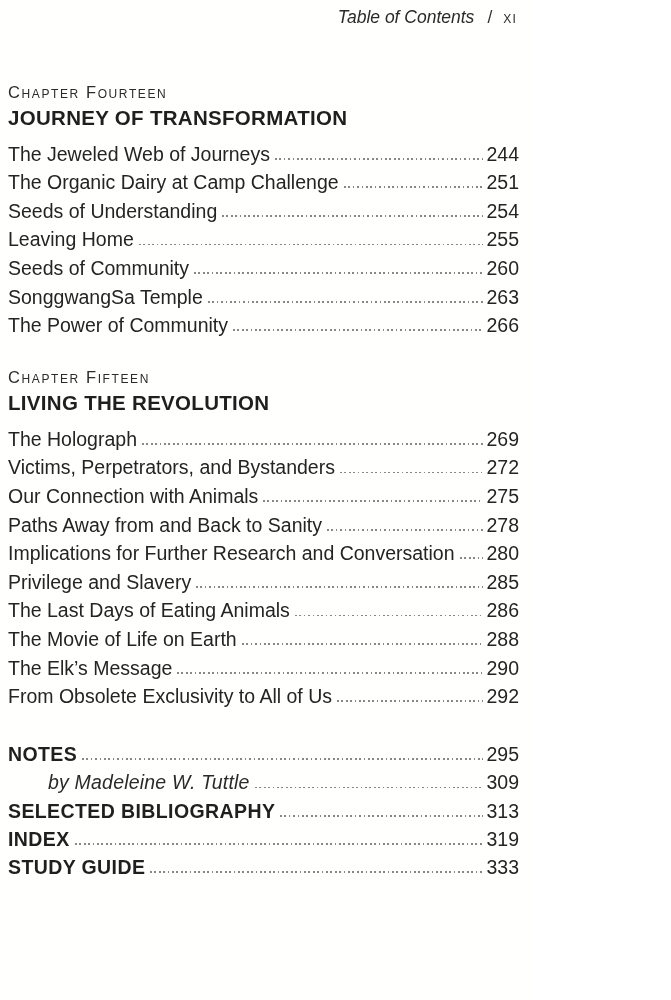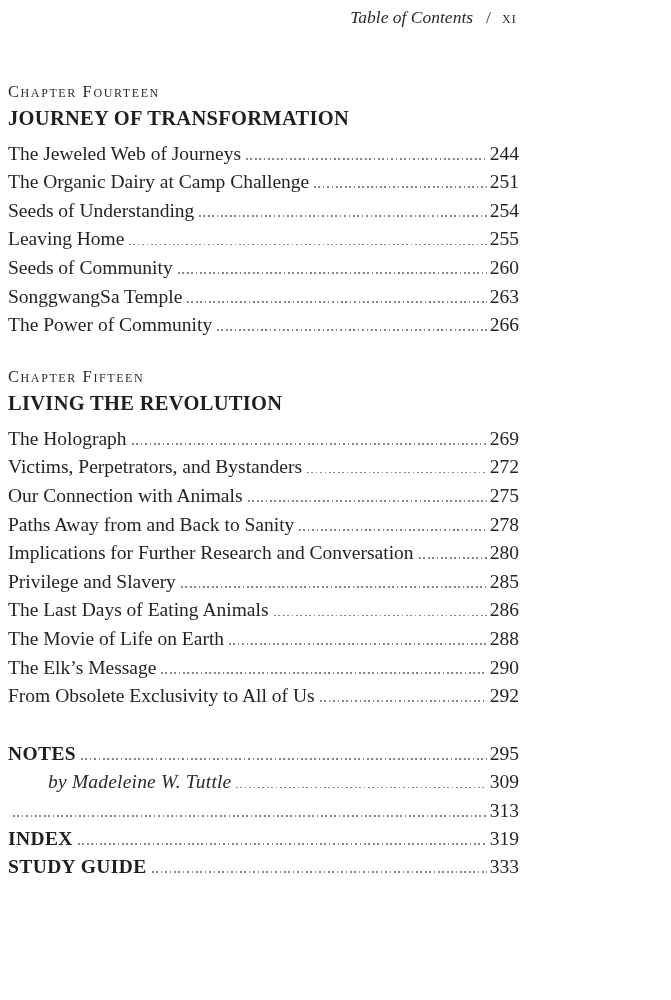--- a/index.html
+++ b/index.html
@@ -10,7 +10,7 @@
     box-sizing: border-box;
     background: #fffffe;
     color: #242424;
-    font-family: Liberation Serif, serif;
+    font-family: Liberation Sans, sans-serif;
     padding: 6px 14px 1px 8px;
     overflow: hidden;
   }

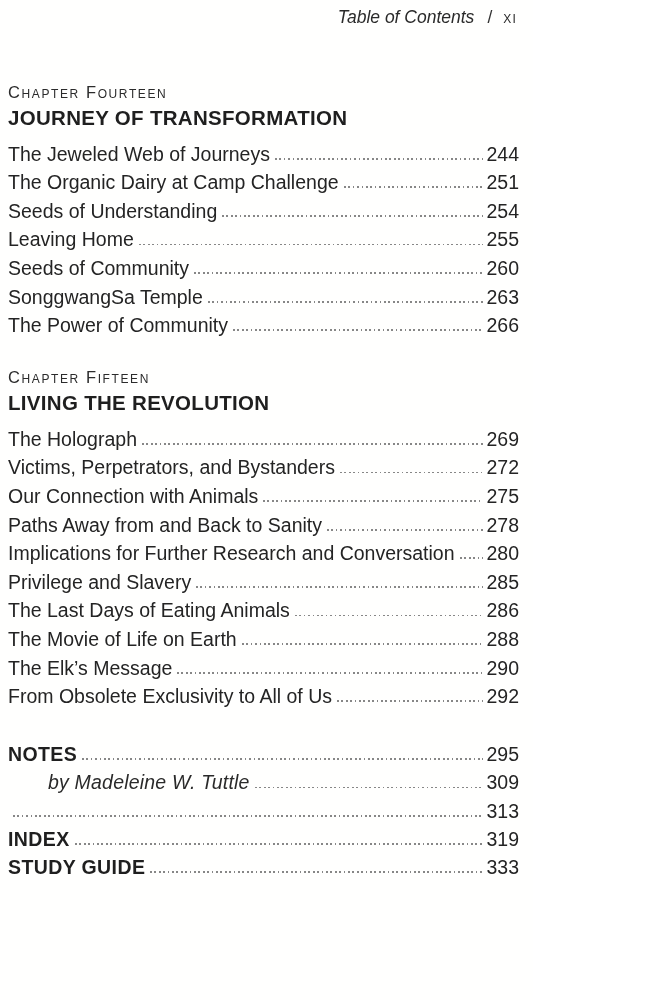--- a/index.html
+++ b/index.html
@@ -225,6 +225,7 @@
   </div>
 
   <div class="row">
+    <span class="entry-title">SELECTED BIBLIOGRAPHY</span>
     <span class="leader"></span>
     <span class="entry-page">313</span>
   </div>

